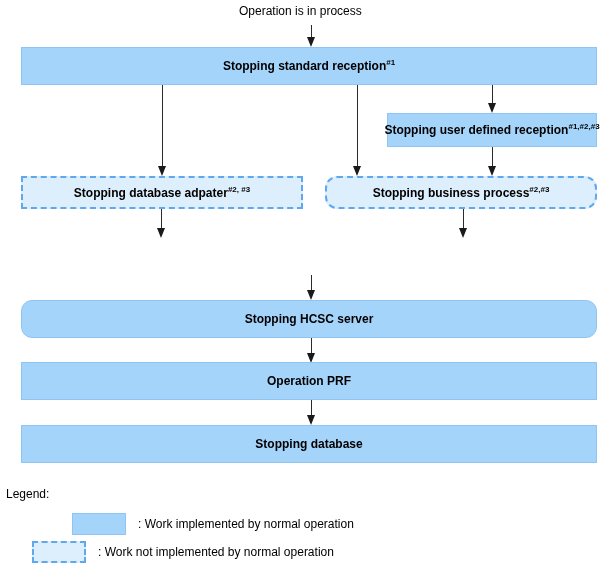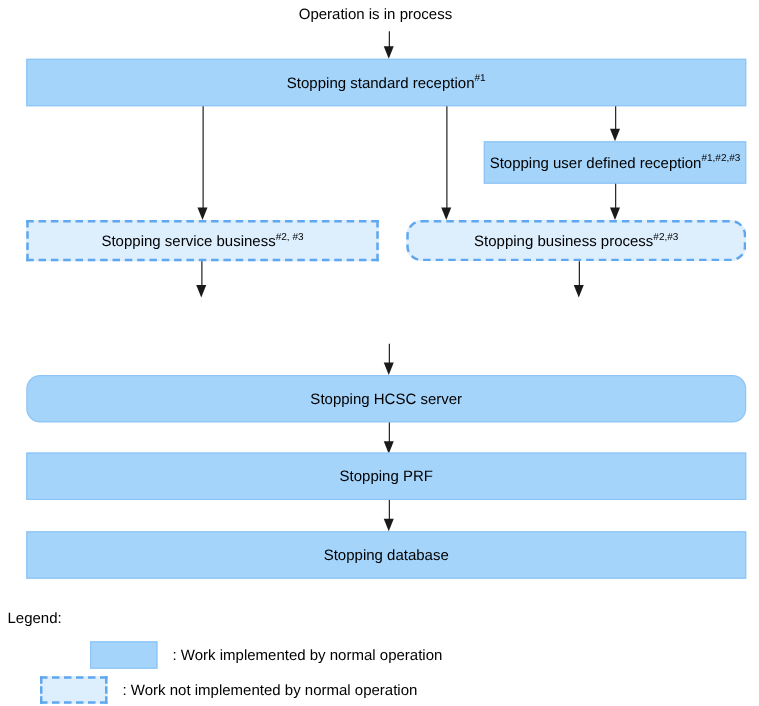--- a/index.html
+++ b/index.html
@@ -49,6 +49,7 @@
   }
   .box .label {
     position: relative;
+    font-weight: bold;
   }
   sup {
     font-size: 8px;

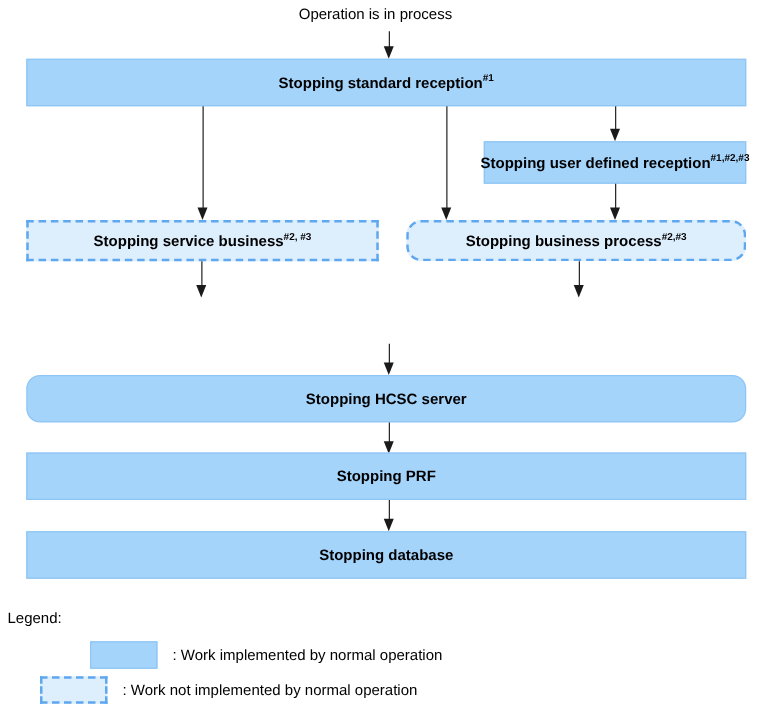--- a/index.html
+++ b/index.html
@@ -158,7 +158,7 @@
   </div>
 
   <div class="box dashed" style="left:21px; top:176px; width:282px; height:33px;">
-    <span class="label"><span>Stopping service business</span><sup>#2, #3</sup></span>
+    <span class="label"><span>Stopping database adpater</span><sup>#2, #3</sup></span>
   </div>
 
   <div class="box dashed" style="left:325px; top:176px; width:272px; height:33px;border-radius:12px;">

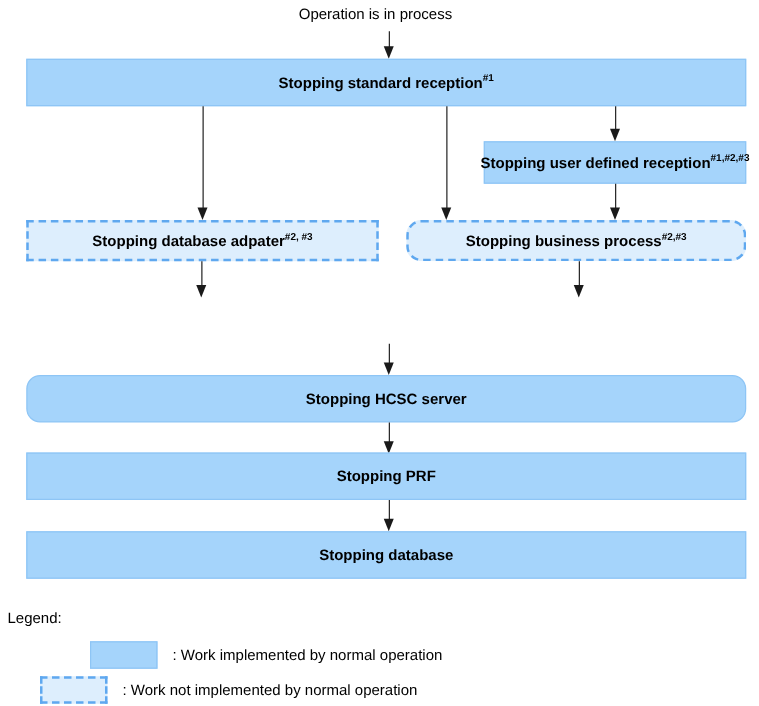--- a/index.html
+++ b/index.html
@@ -191,7 +191,7 @@
   </div>
 
   <div class="box solid" style="left:21px; top:362px; width:576px; height:38px;">
-    <span class="label">Stopping PRF</span>
+    <span class="label">Operation PRF</span>
   </div>
 
   <div class="arrow" style="left:311px; top:400px; height:25px;">

